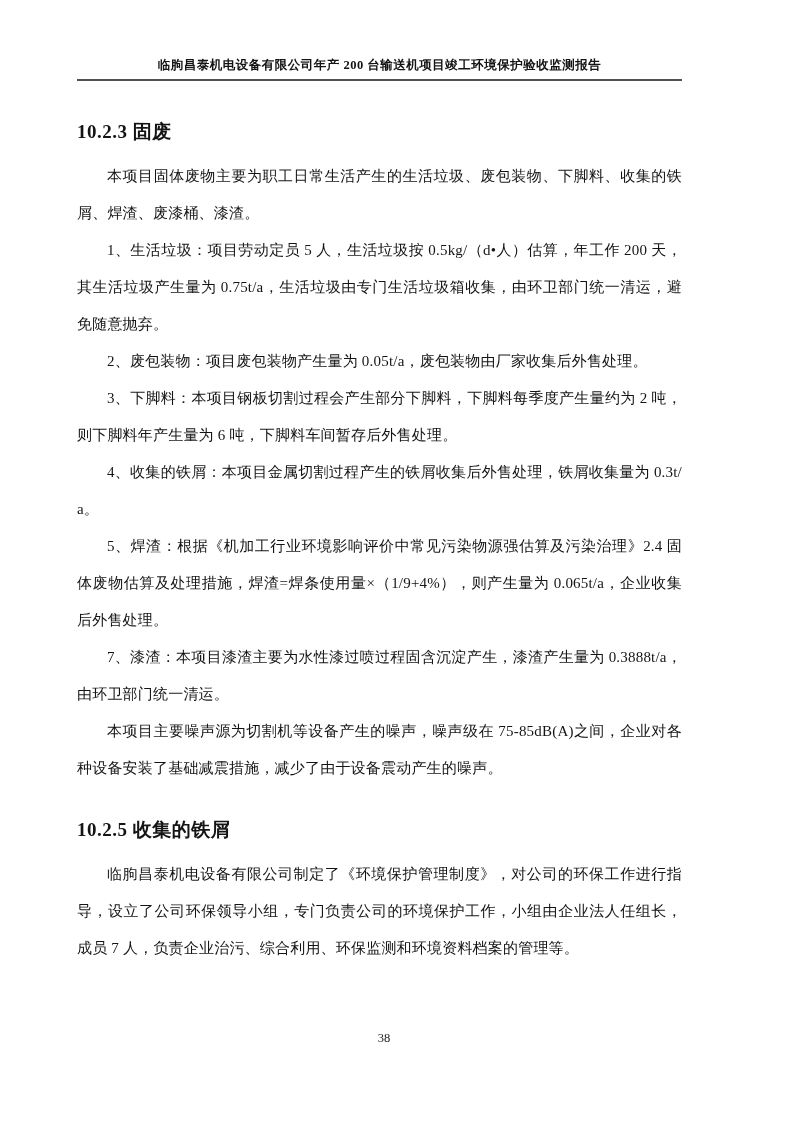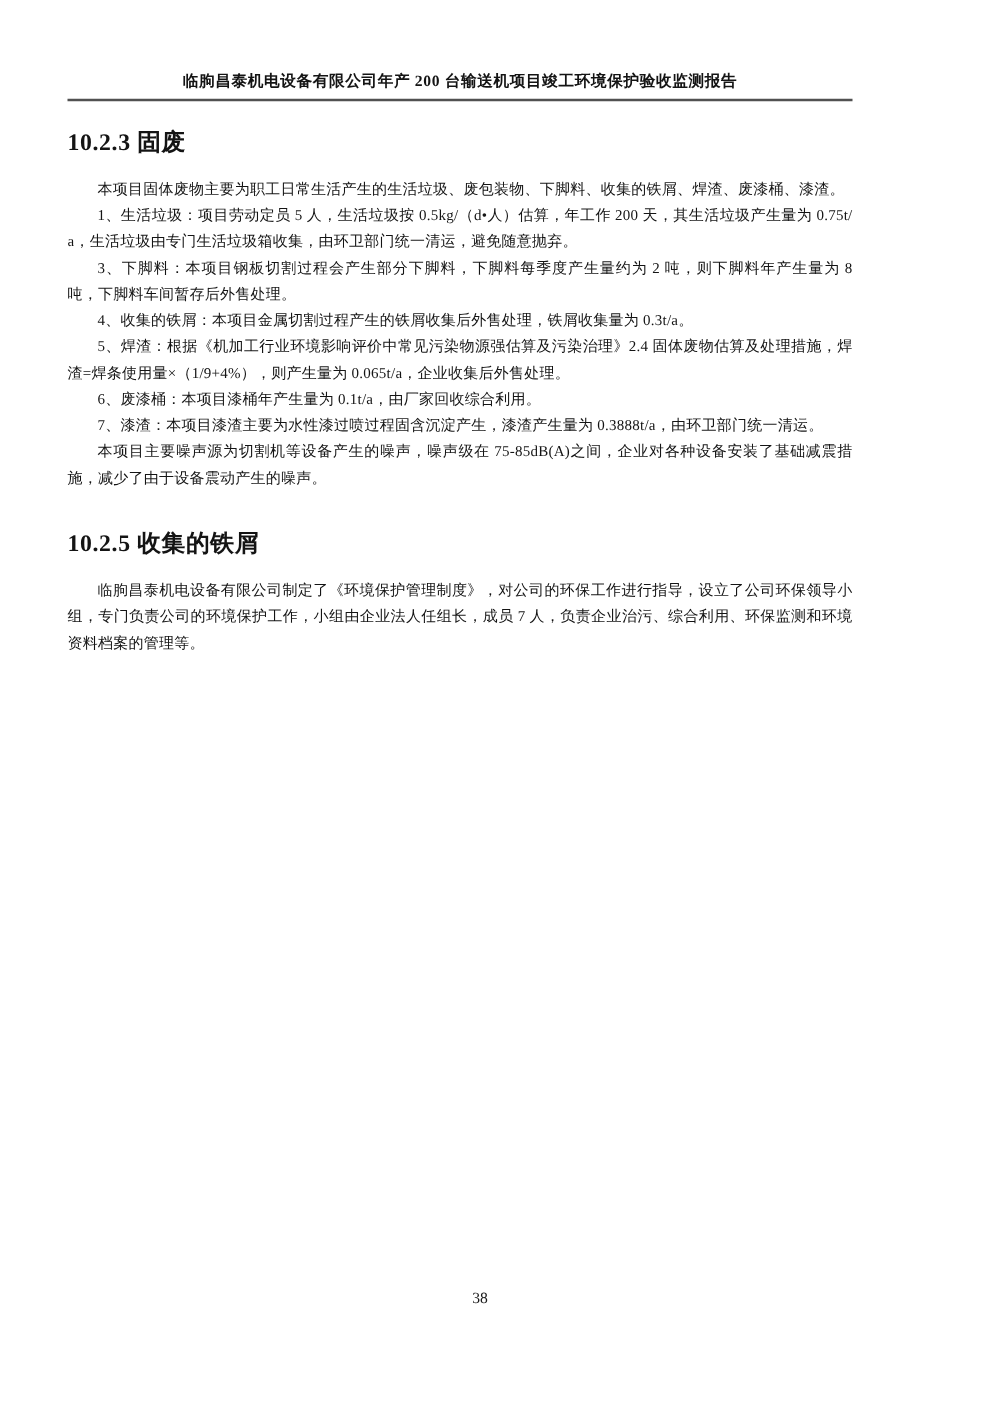--- a/index.html
+++ b/index.html
@@ -20,7 +20,7 @@
     width: 800px;
     height: 1131px;
     box-sizing: border-box;
-    padding: 56px 118px 0 54px;
+    padding: 56px 118px 0 77px;
   }
   .page-header {
     text-align: center;

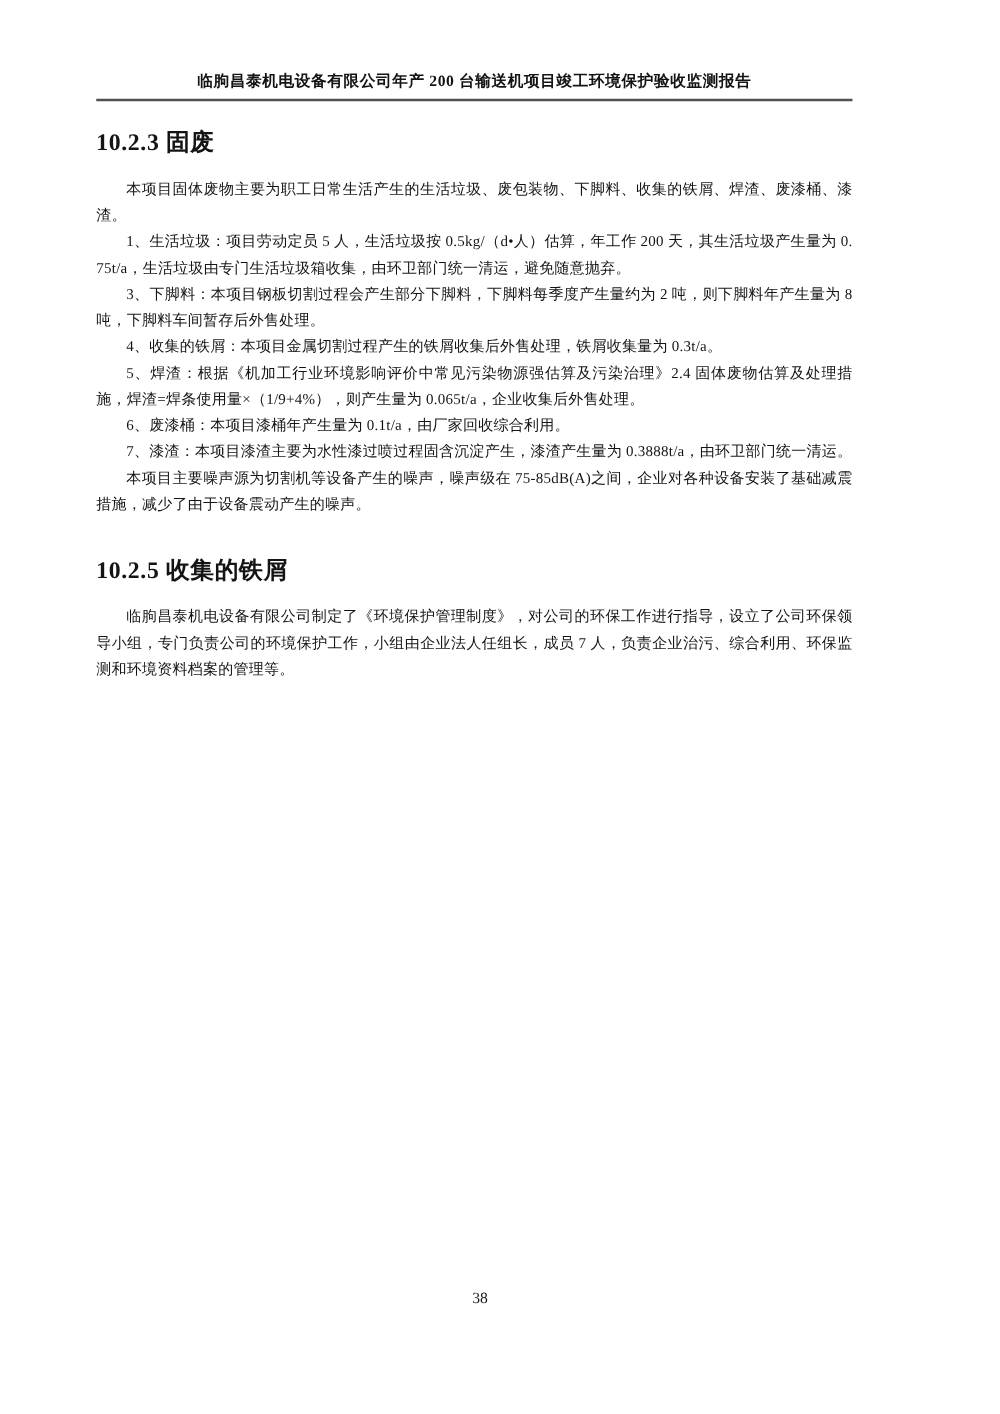--- a/index.html
+++ b/index.html
@@ -39,7 +39,7 @@
     letter-spacing: 0.5px;
   }
   .doc-section:first-of-type .section-heading {
-    margin-top: 21px;
+    margin-top: 38px;
   }
   .doc-section p {
     margin: 0;

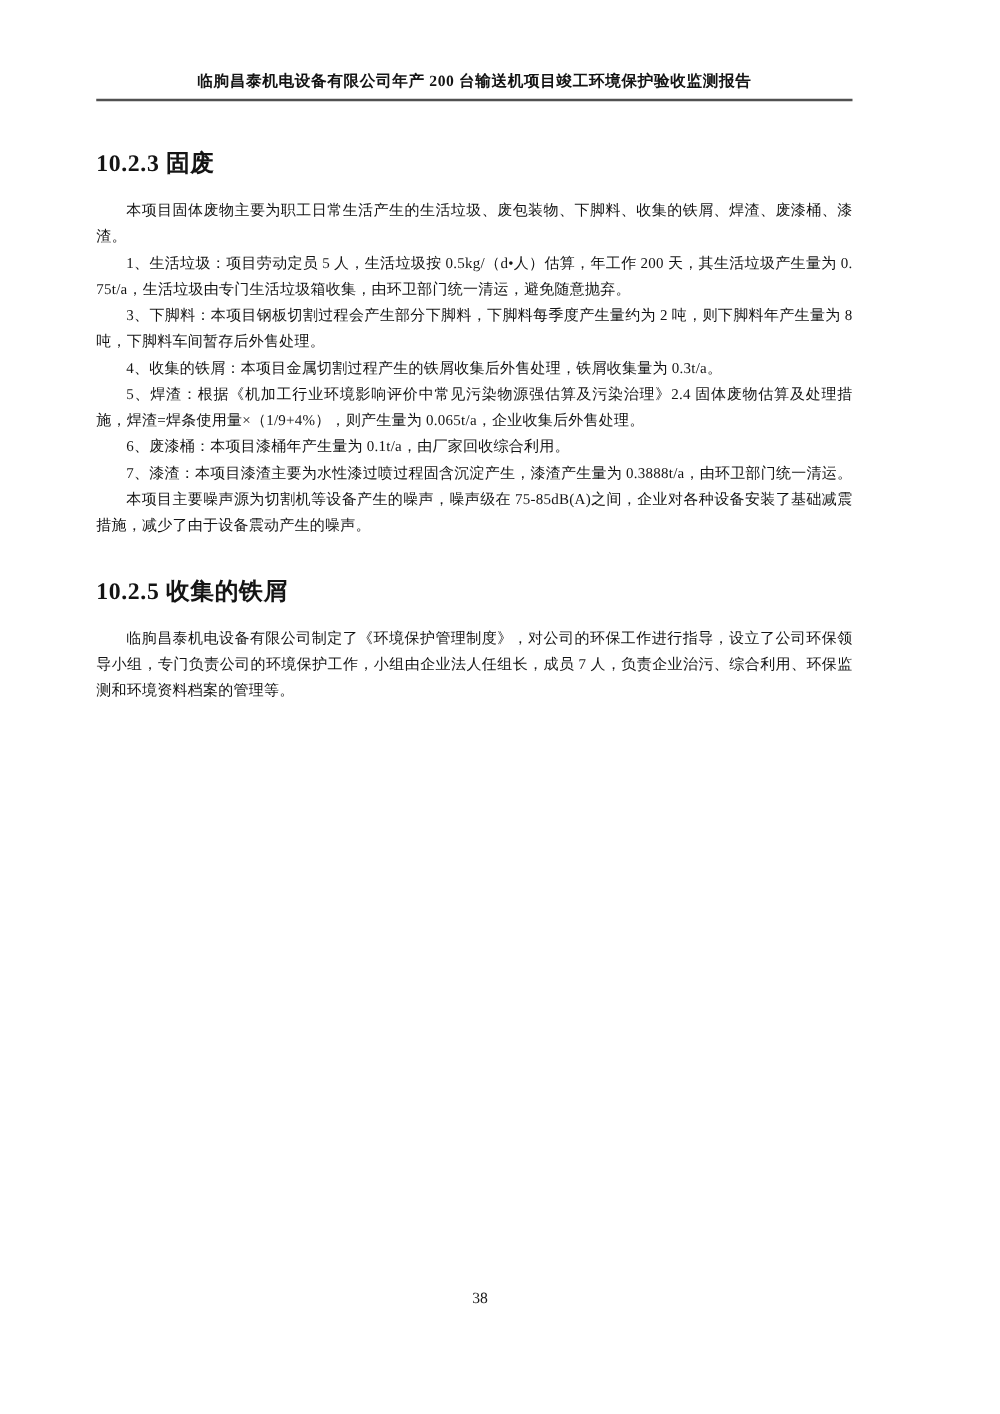--- a/index.html
+++ b/index.html
@@ -43,8 +43,8 @@
   }
   .doc-section p {
     margin: 0;
-    font-size: 12px;
-    line-height: 21px;
+    font-size: 15px;
+    line-height: 37px;
     text-align: justify;
     text-indent: 2em;
     letter-spacing: 0.2px;

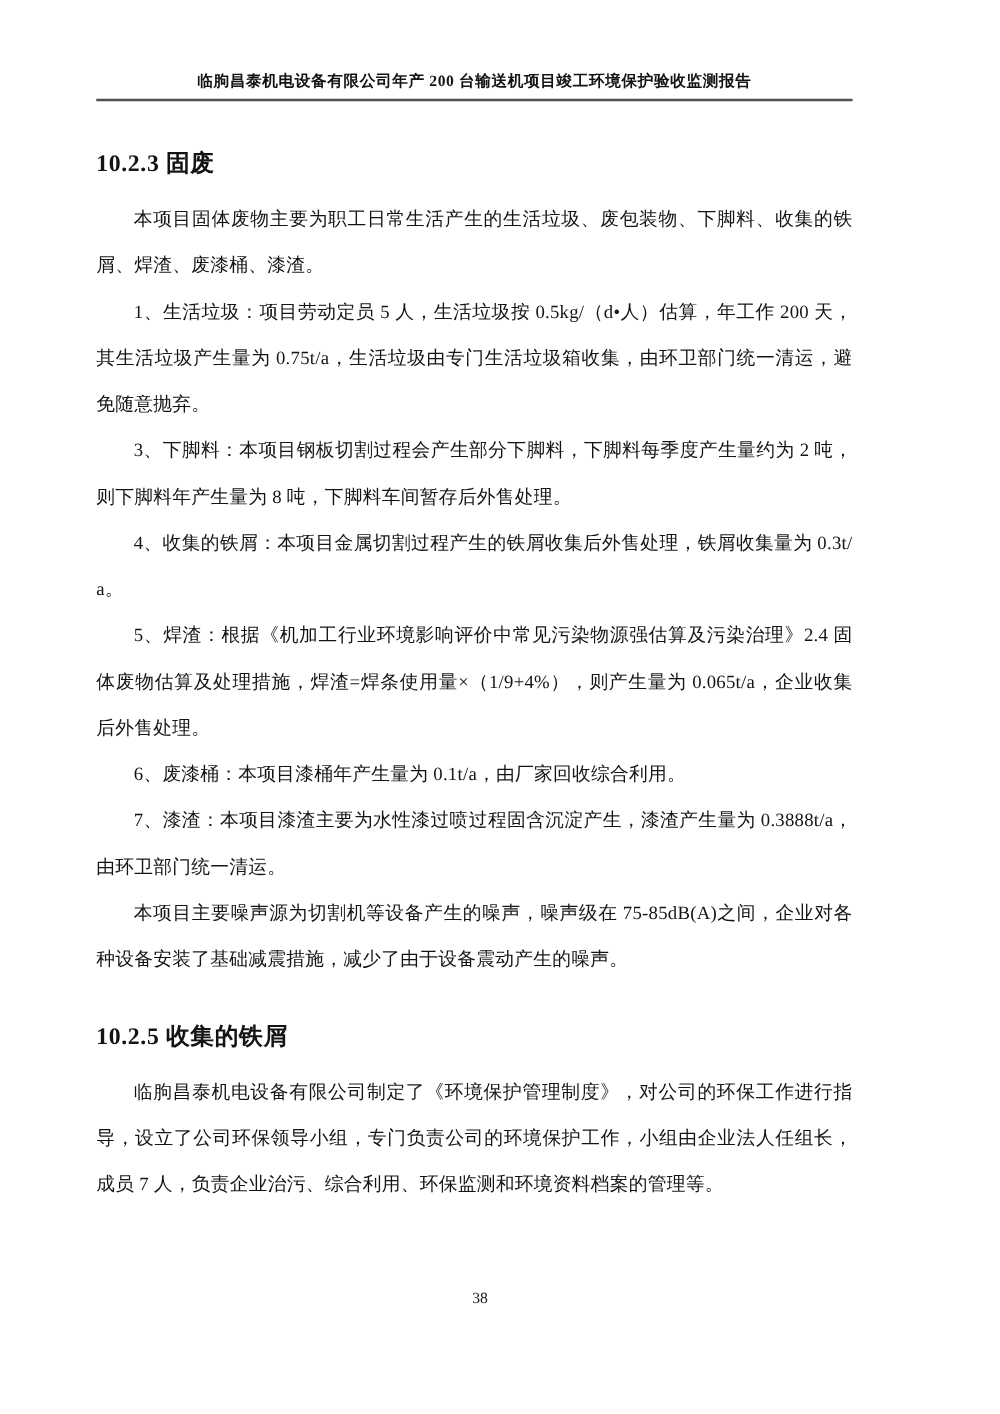--- a/index.html
+++ b/index.html
@@ -75,6 +75,7 @@
       <h2 class="section-heading">10.2.3 固废</h2>
       <p>本项目固体废物主要为职工日常生活产生的生活垃圾、废包装物、下脚料、收集的铁屑、焊渣、废漆桶、漆渣。</p>
       <p>1、生活垃圾：项目劳动定员 5 人，生活垃圾按 0.5kg/（d•人）估算，年工作 200 天，其生活垃圾产生量为 0.75t/a，生活垃圾由专门生活垃圾箱收集，由环卫部门统一清运，避免随意抛弃。</p>
+      <p>2、废包装物：项目废包装物产生量为 0.05t/a，废包装物由厂家收集后外售处理。</p>
       <p>3、下脚料：本项目钢板切割过程会产生部分下脚料，下脚料每季度产生量约为 2 吨，则下脚料年产生量为 8 吨，下脚料车间暂存后外售处理。</p>
       <p>4、收集的铁屑：本项目金属切割过程产生的铁屑收集后外售处理，铁屑收集量为 0.3t/a。</p>
       <p>5、焊渣：根据《机加工行业环境影响评价中常见污染物源强估算及污染治理》2.4 固体废物估算及处理措施，焊渣=焊条使用量×（1/9+4%），则产生量为 0.065t/a，企业收集后外售处理。</p>

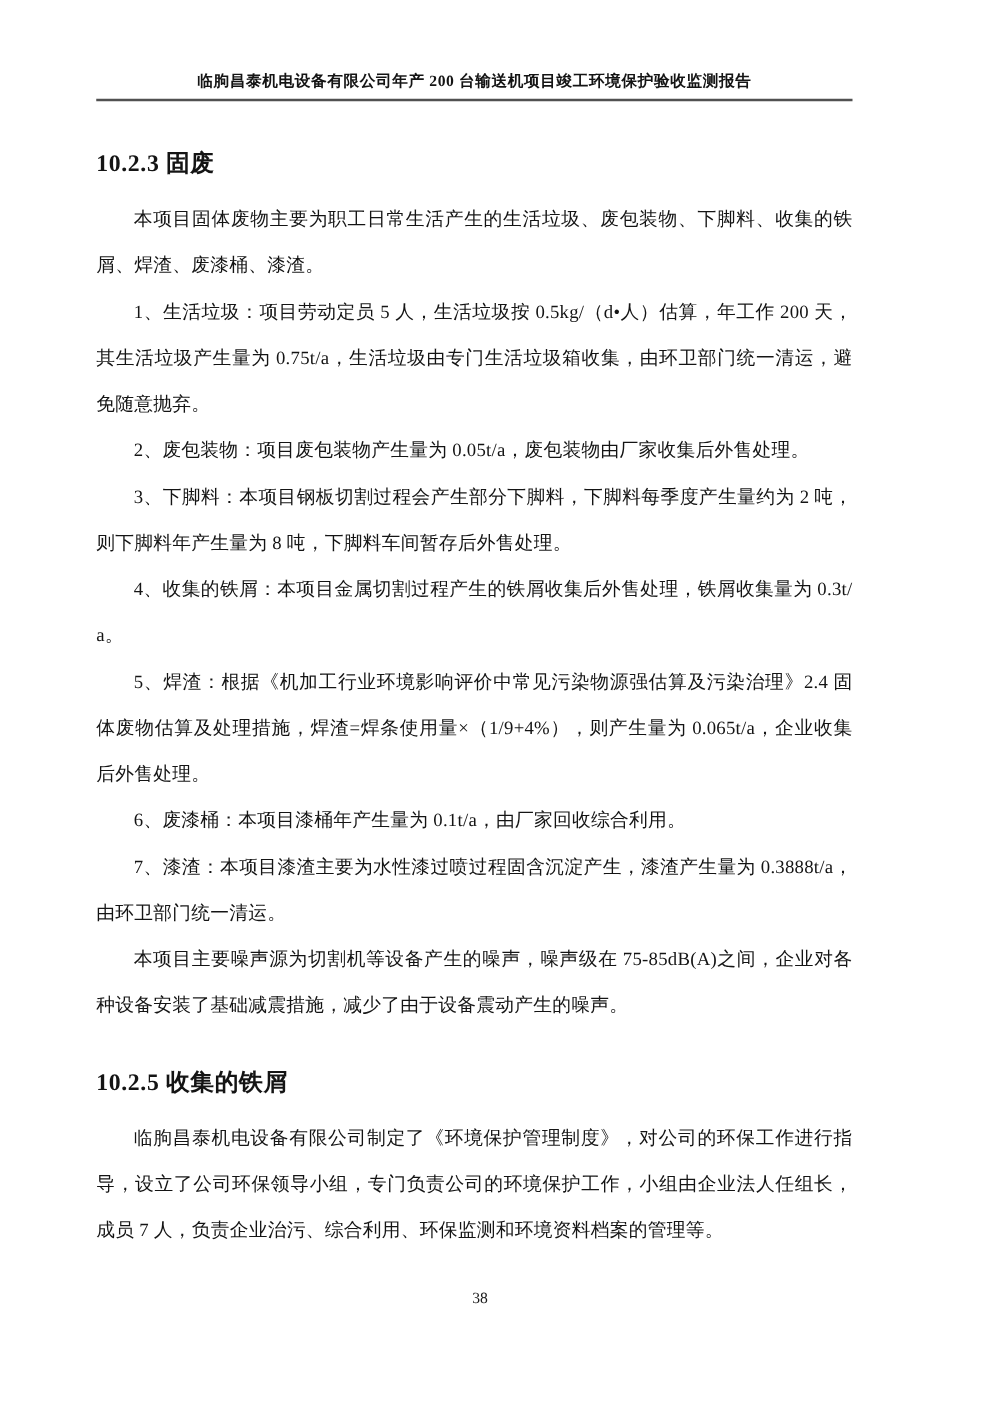--- a/index.html
+++ b/index.html
@@ -76,7 +76,7 @@
       <p>本项目固体废物主要为职工日常生活产生的生活垃圾、废包装物、下脚料、收集的铁屑、焊渣、废漆桶、漆渣。</p>
       <p>1、生活垃圾：项目劳动定员 5 人，生活垃圾按 0.5kg/（d•人）估算，年工作 200 天，其生活垃圾产生量为 0.75t/a，生活垃圾由专门生活垃圾箱收集，由环卫部门统一清运，避免随意抛弃。</p>
       <p>2、废包装物：项目废包装物产生量为 0.05t/a，废包装物由厂家收集后外售处理。</p>
-      <p>3、下脚料：本项目钢板切割过程会产生部分下脚料，下脚料每季度产生量约为 2 吨，则下脚料年产生量为 8 吨，下脚料车间暂存后外售处理。</p>
+      <p>3、下脚料：本项目钢板切割过程会产生部分下脚料，下脚料每季度产生量约为 2 吨，则下脚料年产生量为 6 吨，下脚料车间暂存后外售处理。</p>
       <p>4、收集的铁屑：本项目金属切割过程产生的铁屑收集后外售处理，铁屑收集量为 0.3t/a。</p>
       <p>5、焊渣：根据《机加工行业环境影响评价中常见污染物源强估算及污染治理》2.4 固体废物估算及处理措施，焊渣=焊条使用量×（1/9+4%），则产生量为 0.065t/a，企业收集后外售处理。</p>
       <p>6、废漆桶：本项目漆桶年产生量为 0.1t/a，由厂家回收综合利用。</p>

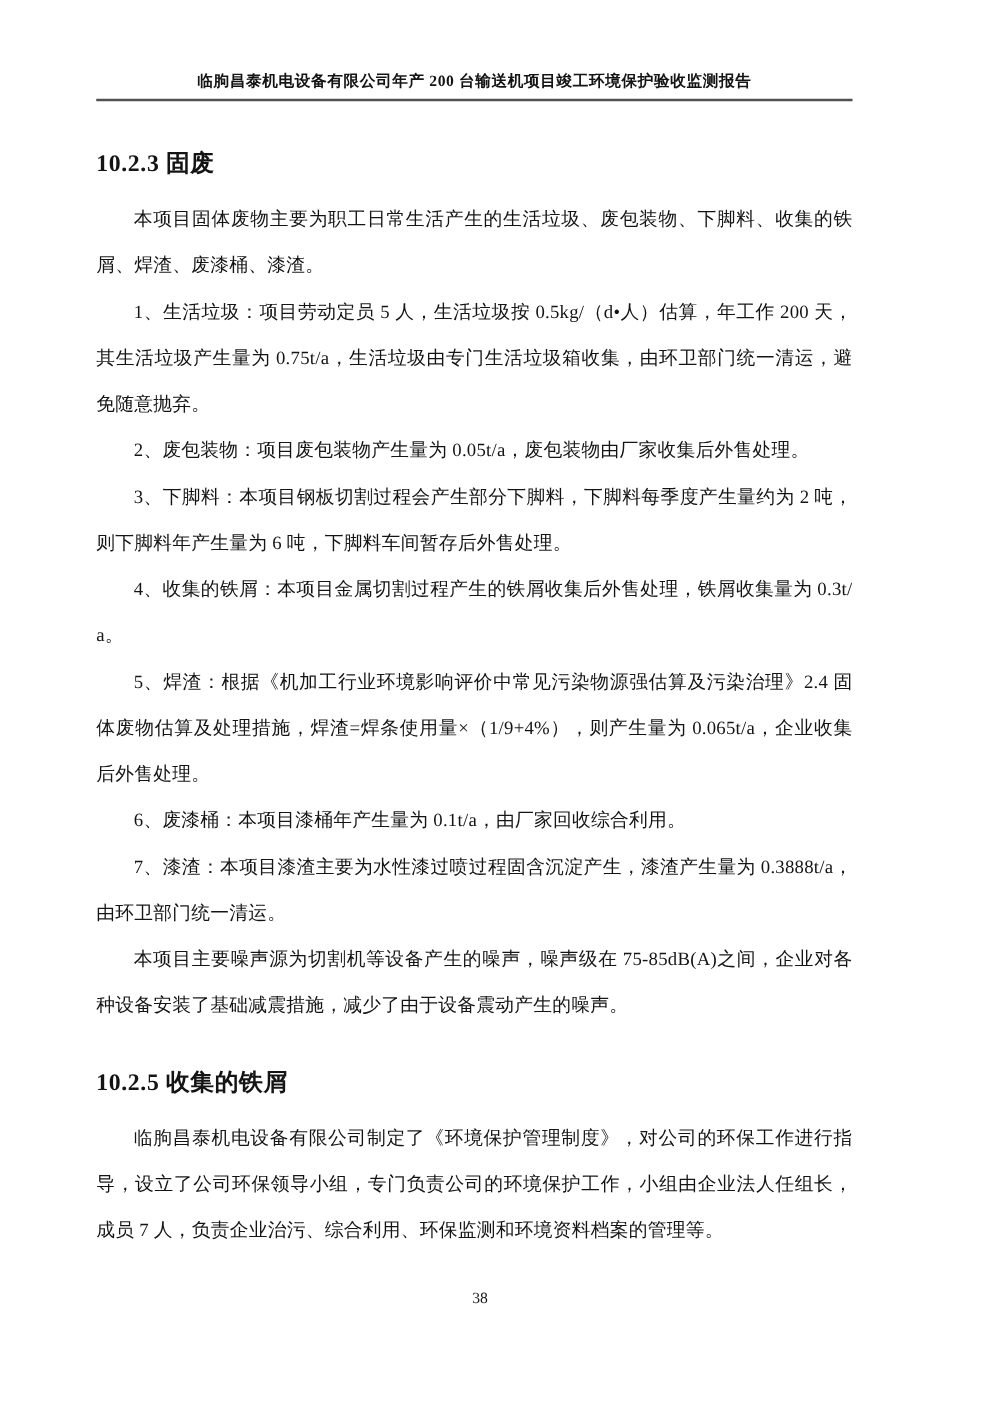--- a/index.html
+++ b/index.html
@@ -79,7 +79,6 @@
       <p>3、下脚料：本项目钢板切割过程会产生部分下脚料，下脚料每季度产生量约为 2 吨，则下脚料年产生量为 6 吨，下脚料车间暂存后外售处理。</p>
       <p>4、收集的铁屑：本项目金属切割过程产生的铁屑收集后外售处理，铁屑收集量为 0.3t/a。</p>
       <p>5、焊渣：根据《机加工行业环境影响评价中常见污染物源强估算及污染治理》2.4 固体废物估算及处理措施，焊渣=焊条使用量×（1/9+4%），则产生量为 0.065t/a，企业收集后外售处理。</p>
-      <p>6、废漆桶：本项目漆桶年产生量为 0.1t/a，由厂家回收综合利用。</p>
       <p>7、漆渣：本项目漆渣主要为水性漆过喷过程固含沉淀产生，漆渣产生量为 0.3888t/a，由环卫部门统一清运。</p>
     </section>
 

